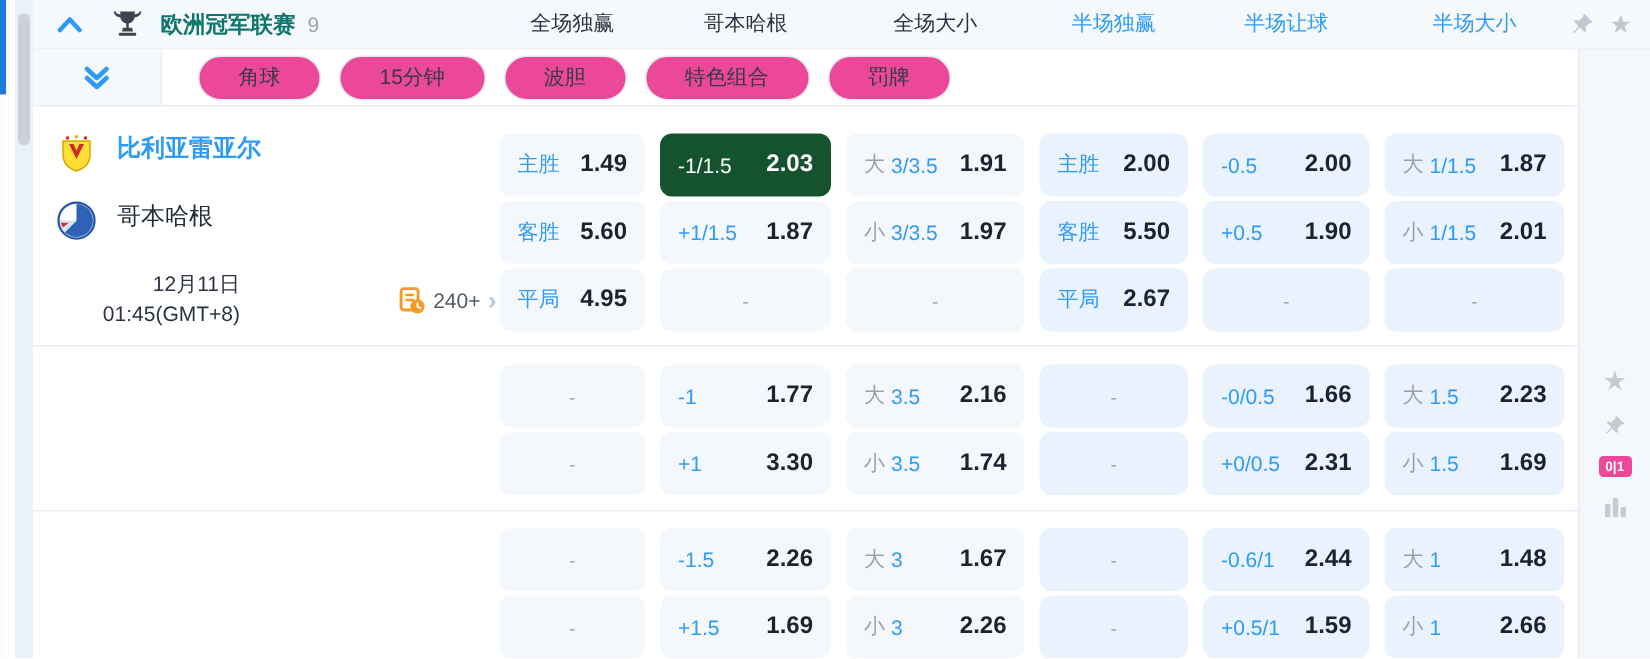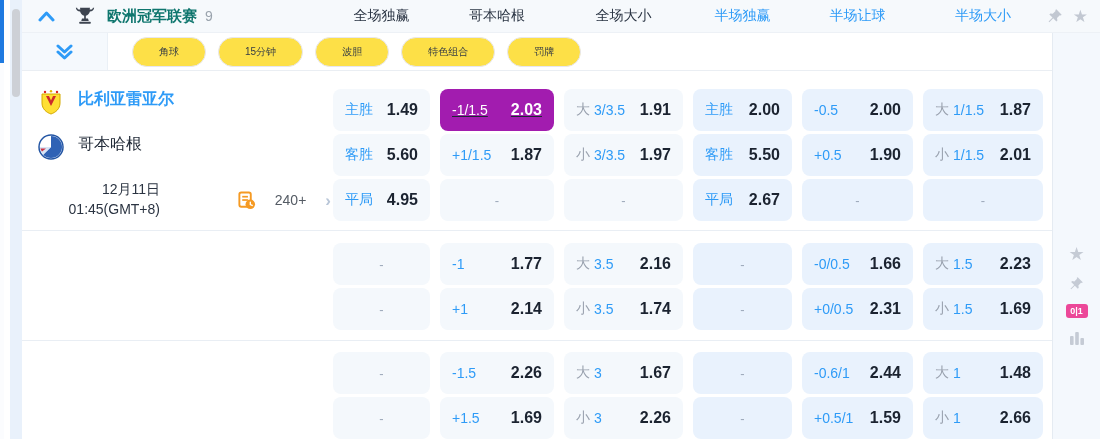--- a/index.html
+++ b/index.html
@@ -42,8 +42,8 @@
   .tabs-left { width:86px; height:100%; background:#f5f9fd; border-right:1px solid #eaf0f6;
     display:flex; align-items:center; justify-content:center; }
   .tabs-list { display:flex; gap:12px; margin-left:24px; }
-  .tab-pill { height:30px; padding:0 26px; border:1px solid #e7e7ef; border-radius:16px; background:#fde047;
-    display:flex; align-items:center; font-size:10px; color:#333a44; cursor:pointer; white-space:nowrap; }
+  .tab-pill { height:30px; padding:0 26px; border:1px solid #e7e7ef; border-radius:16px; background:#ec4899;
+    display:flex; align-items:center; font-size:14px; color:#333a44; cursor:pointer; white-space:nowrap; }
 
   
   .content { position:absolute; left:22px; top:72px; right:48px; }

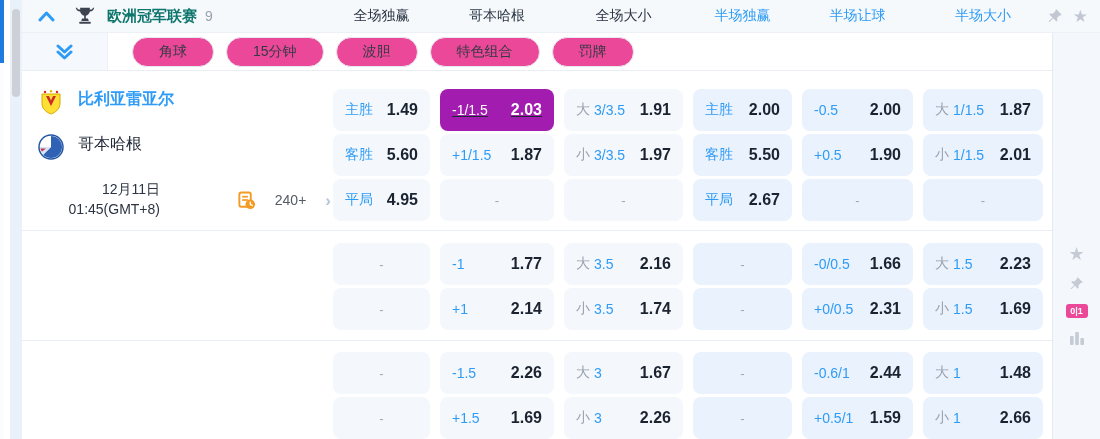--- a/index.html
+++ b/index.html
@@ -68,7 +68,7 @@
     justify-content:space-between; padding:0 12px; cursor:pointer; }
   .cell.ht { background:#e9f2fd; }
   .cell.dash { justify-content:center; color:#9aa7b8; font-size:13px; cursor:default; }
-  .cell.hl { background:#a21caf;text-decoration:underline; }
+  .cell.hl { background:#14532d; }
   .cell .lbl { display:flex; align-items:center; }
   .cell .prefix { color:#99a1ae; font-size:14px; margin-right:4px; }
   .cell .line { color:#2e9bf7; font-size:14px; }

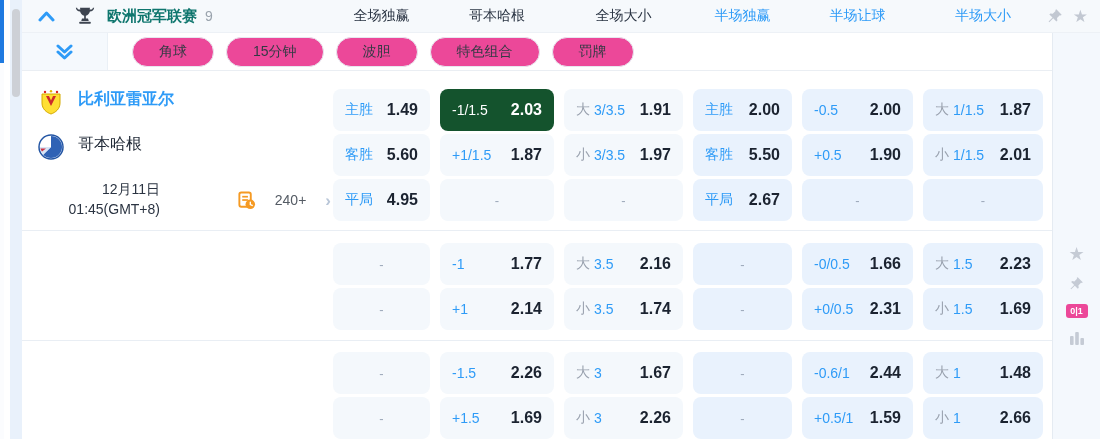--- a/index.html
+++ b/index.html
@@ -58,7 +58,7 @@
   .team-name.away { color:#222b38; }
   .meta-row { height:42px; display:flex; align-items:center; justify-content:space-between; padding-left:10px; }
   .date-block { width:128px; text-align:right; font-size:14px; color:#2b3442; line-height:1.4; }
-  .more-block { display:flex; align-items:center; gap:19px; margin-right:2px; cursor:pointer; }
+  .more-block { display:flex; align-items:center; gap:5px; margin-right:2px; cursor:pointer; }
   .more-text { font-size:14px; color:#545b64; }
   .chev-right { font-size:17px; color:#b9c6d8; font-weight:bold; line-height:1; }
 

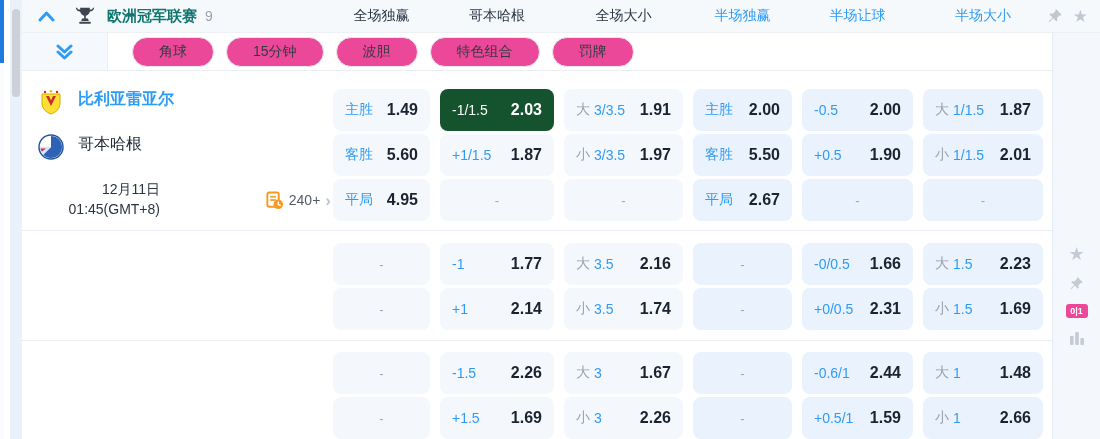--- a/index.html
+++ b/index.html
@@ -336,7 +336,7 @@
             <span class="lbl">
               <span class="line">+1</span>
             </span>
-            <span class="value">2.14</span>
+            <span class="value">3.30</span>
           </div>
           <div class="cell">
             <span class="lbl">

